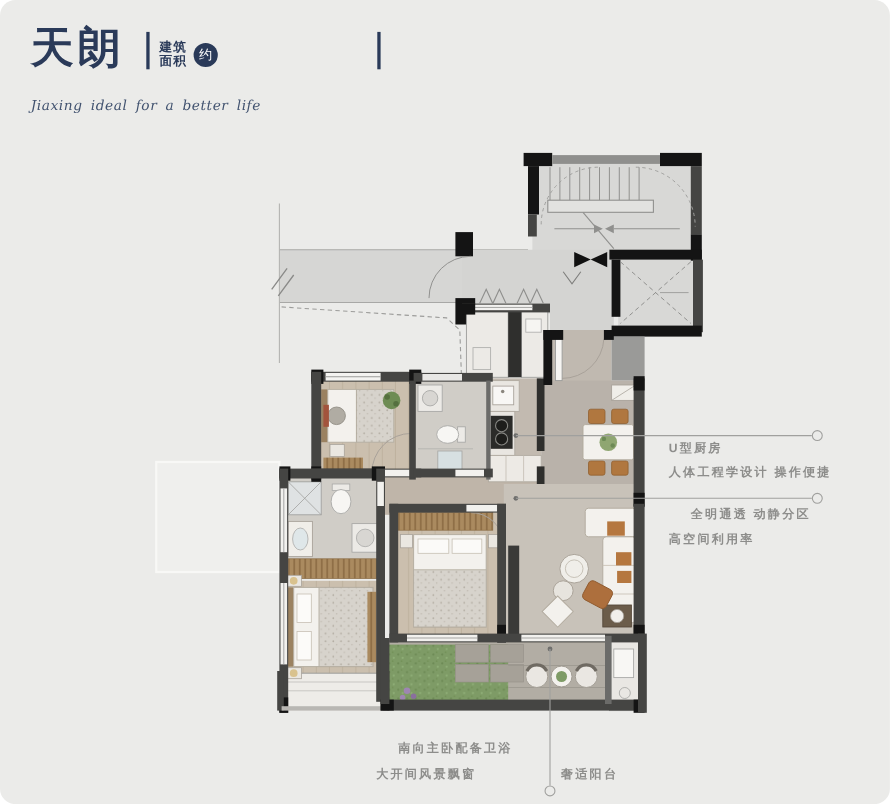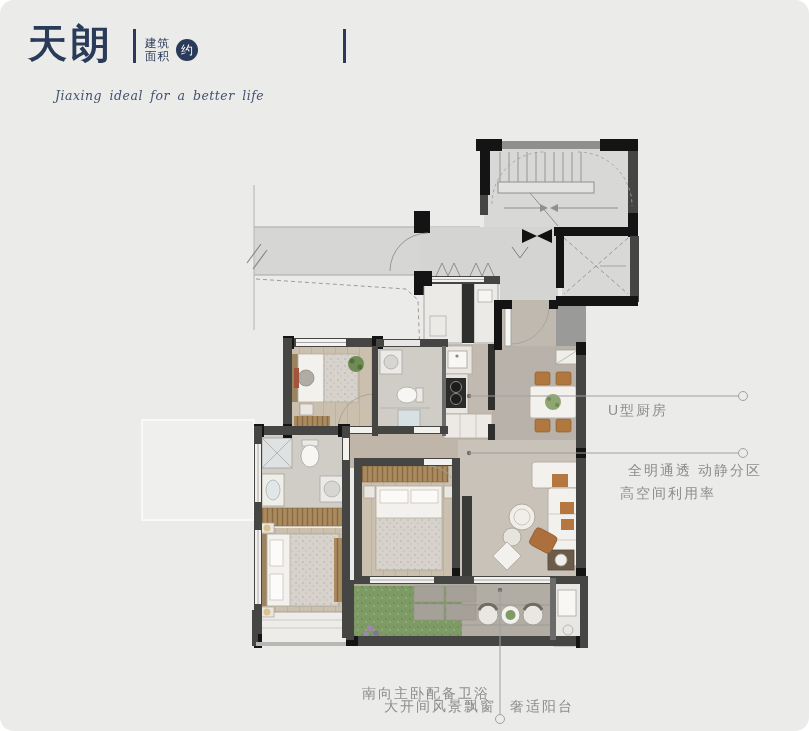--- a/index.html
+++ b/index.html
@@ -19,7 +19,7 @@
   .title-cn{left:28px;top:24px;font-size:39px;font-weight:700;color:var(--navy);letter-spacing:4px;line-height:1;}
   .hdr-divider{width:3px;background:var(--navy);height:34px;top:29px;}
   .d1{left:133px;} .d2{left:343px;}
-  .area-label{left:145px;top:37px;font-size:11.5px;line-height:13px;font-weight:400;color:var(--navy);letter-spacing:1px;}
+  .area-label{left:145px;top:37px;font-size:11.5px;line-height:13px;font-weight:700;color:var(--navy);letter-spacing:1px;}
   .approx-badge{left:176px;top:39px;width:22px;height:22px;border-radius:50%;background:var(--navy);
     color:#fff;font-size:12px;display:flex;align-items:center;justify-content:center;}
   .area-value{left:202px;top:21px;font-size:43px;font-weight:700;color:var(--navy);line-height:1;letter-spacing:0px;}

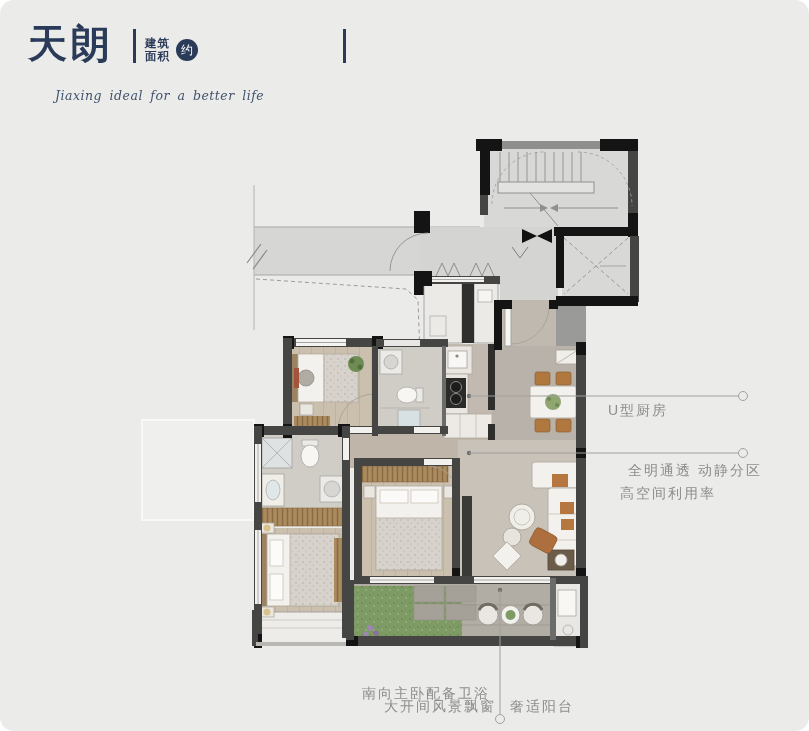--- a/index.html
+++ b/index.html
@@ -26,7 +26,7 @@
   .area-value sup{font-size:20px;vertical-align:top;line-height:1;position:relative;top:1px;}
   .layout-type{left:367px;top:31px;font-size:29px;font-weight:600;color:var(--navy);letter-spacing:4px;line-height:1;}
   .tagline{left:28px;top:88px;font-size:12.5px;font-style:italic;color:#41526f;
-    font-family:"DejaVu Serif","Liberation Serif",serif;letter-spacing:0.5px;word-spacing:3px;margin-left:27px;}
+    font-family:"DejaVu Serif","Liberation Serif",serif;letter-spacing:0.5px;word-spacing:3px;}
   
   .ann{color:var(--ann);font-size:14px;letter-spacing:2px;line-height:1;white-space:nowrap;}
   .a-r1a{left:608px;top:403px;} .a-r1b{left:608px;top:425px;}

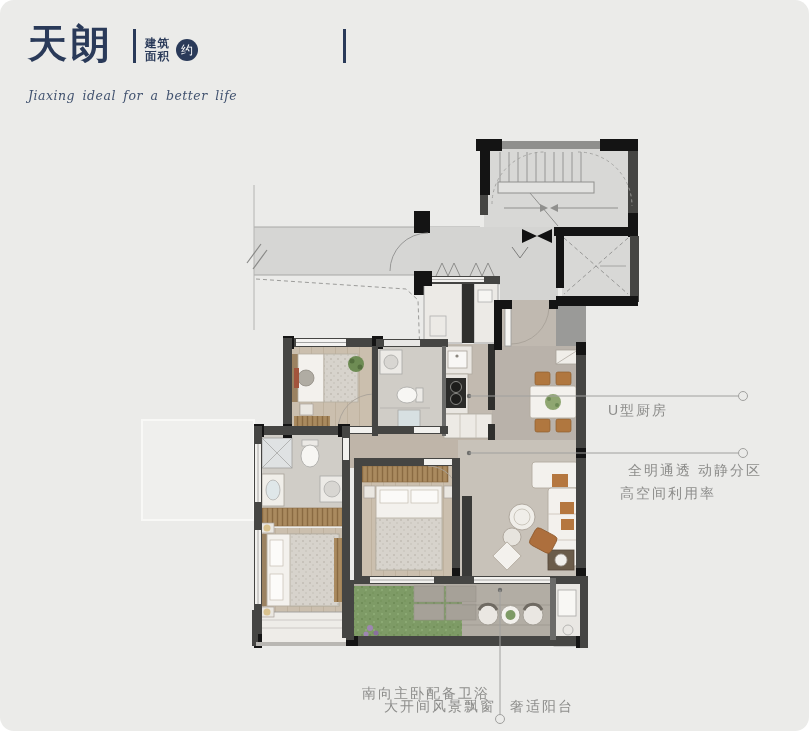--- a/index.html
+++ b/index.html
@@ -28,7 +28,7 @@
   .tagline{left:28px;top:88px;font-size:12.5px;font-style:italic;color:#41526f;
     font-family:"DejaVu Serif","Liberation Serif",serif;letter-spacing:0.5px;word-spacing:3px;}
   
-  .ann{color:var(--ann);font-size:14px;letter-spacing:2px;line-height:1;white-space:nowrap;}
+  .ann{color:var(--ann);font-size:11px;letter-spacing:2px;line-height:1;white-space:nowrap;font-weight:bold;}
   .a-r1a{left:608px;top:403px;} .a-r1b{left:608px;top:425px;}
   .a-r2a{left:628px;top:463px;} .a-r2b{left:608px;top:486px;margin-left:12px;}
   .a-bl1{left:362px;top:676px;margin-top:10px;} .a-bl2{left:384px;top:699px;}

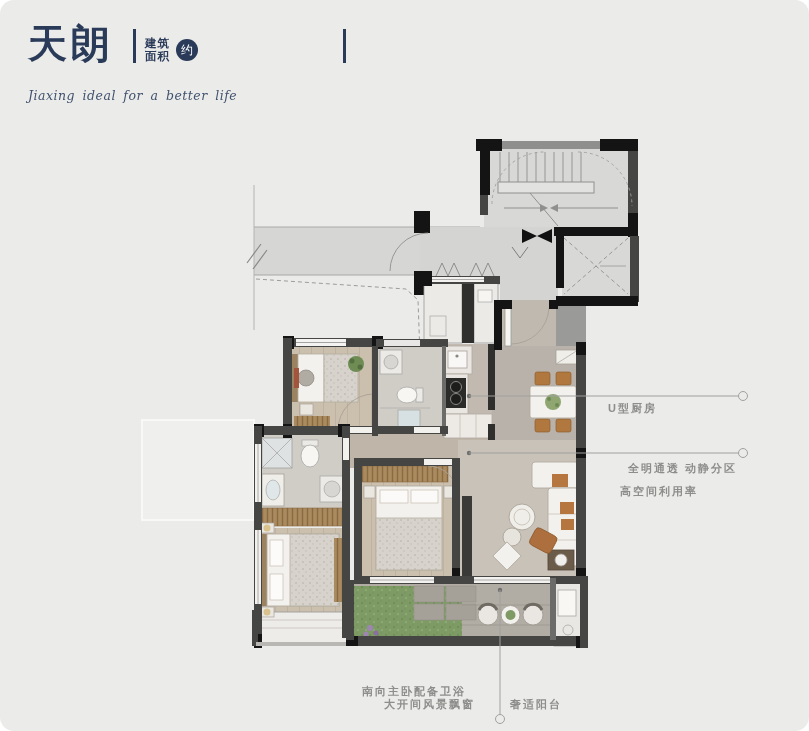--- a/index.html
+++ b/index.html
@@ -380,6 +380,7 @@
   <div class="abs tagline">Jiaxing ideal for a better life</div>
 
   <div class="abs ann a-r1a">U型厨房</div>
+  <div class="abs ann a-r1b">人体工程学设计 操作便捷</div>
   <div class="abs ann a-r2a">全明通透 动静分区</div>
   <div class="abs ann a-r2b">高空间利用率</div>
   <div class="abs ann a-bl1">南向主卧配备卫浴</div>

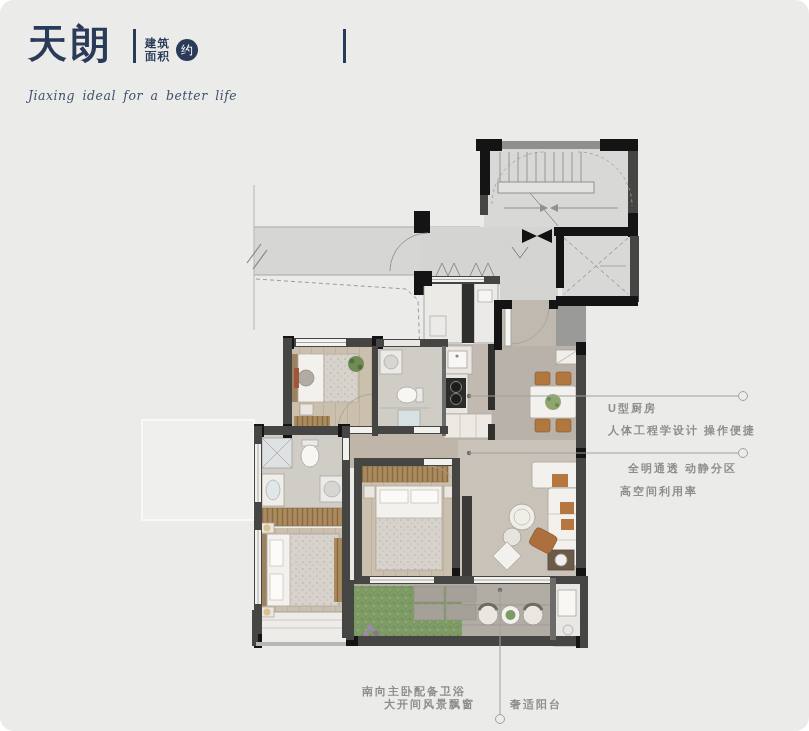--- a/index.html
+++ b/index.html
@@ -30,7 +30,7 @@
   
   .ann{color:var(--ann);font-size:11px;letter-spacing:2px;line-height:1;white-space:nowrap;font-weight:bold;}
   .a-r1a{left:608px;top:403px;} .a-r1b{left:608px;top:425px;}
-  .a-r2a{left:628px;top:463px;} .a-r2b{left:608px;top:486px;margin-left:12px;}
+  .a-r2a{left:628px;top:463px;} .a-r2b{left:608px;top:486px;}
   .a-bl1{left:362px;top:676px;margin-top:10px;} .a-bl2{left:384px;top:699px;}
   .a-br1{left:510px;top:676px;} .a-br2{left:510px;top:699px;}
   svg{display:block;}

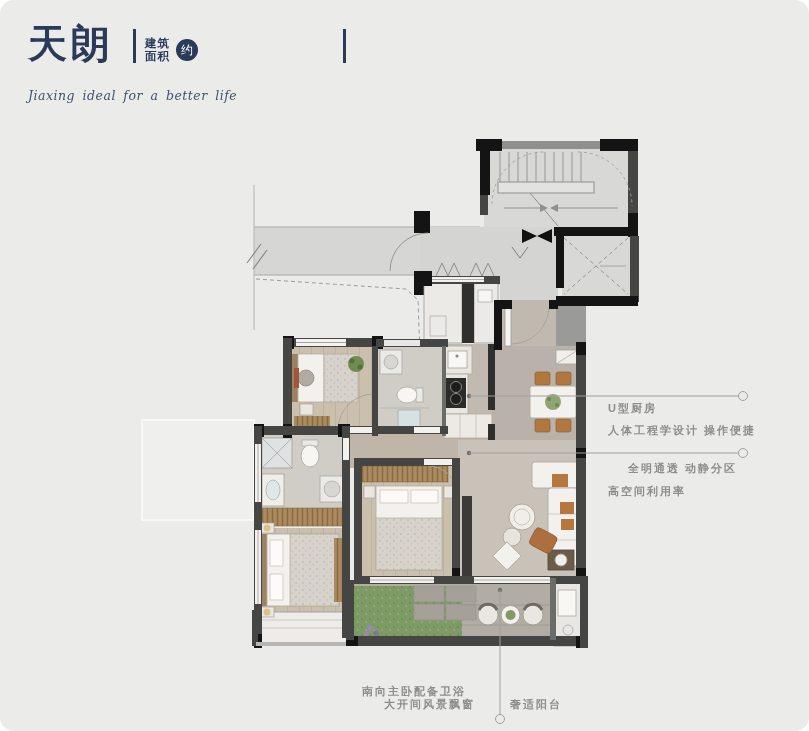--- a/index.html
+++ b/index.html
@@ -31,7 +31,7 @@
   .ann{color:var(--ann);font-size:11px;letter-spacing:2px;line-height:1;white-space:nowrap;font-weight:bold;}
   .a-r1a{left:608px;top:403px;} .a-r1b{left:608px;top:425px;}
   .a-r2a{left:628px;top:463px;} .a-r2b{left:608px;top:486px;}
-  .a-bl1{left:362px;top:676px;margin-top:10px;} .a-bl2{left:384px;top:699px;}
+  .a-bl1{left:362px;top:676px;} .a-bl2{left:384px;top:699px;}
   .a-br1{left:510px;top:676px;} .a-br2{left:510px;top:699px;}
   svg{display:block;}
 </style>

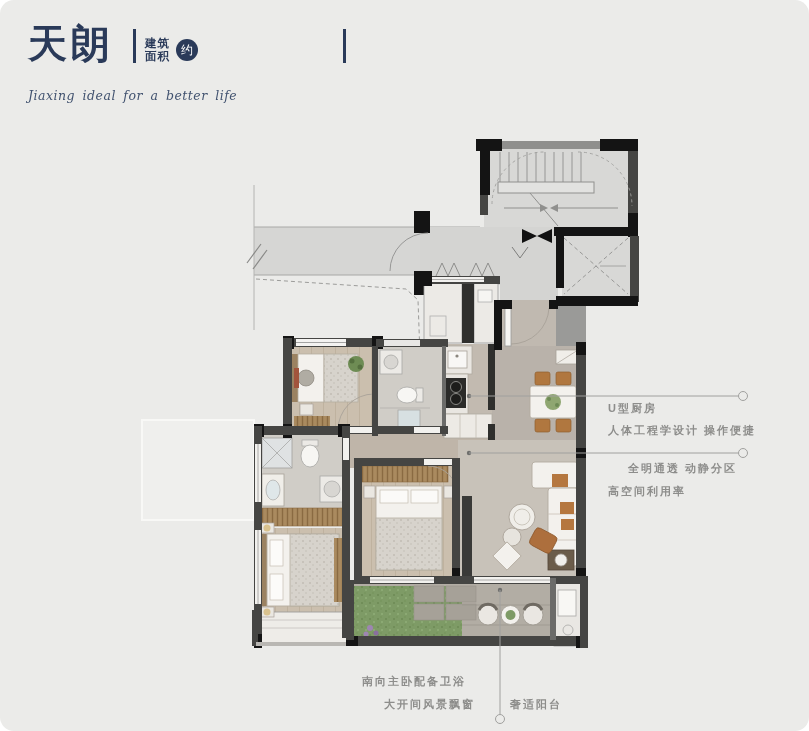--- a/index.html
+++ b/index.html
@@ -31,7 +31,7 @@
   .ann{color:var(--ann);font-size:11px;letter-spacing:2px;line-height:1;white-space:nowrap;font-weight:bold;}
   .a-r1a{left:608px;top:403px;} .a-r1b{left:608px;top:425px;}
   .a-r2a{left:628px;top:463px;} .a-r2b{left:608px;top:486px;}
-  .a-bl1{left:362px;top:676px;} .a-bl2{left:384px;top:699px;}
+  .a-bl1{left:362px;top:676px;} .a-bl2{left:342px;top:699px;}
   .a-br1{left:510px;top:676px;} .a-br2{left:510px;top:699px;}
   svg{display:block;}
 </style>

